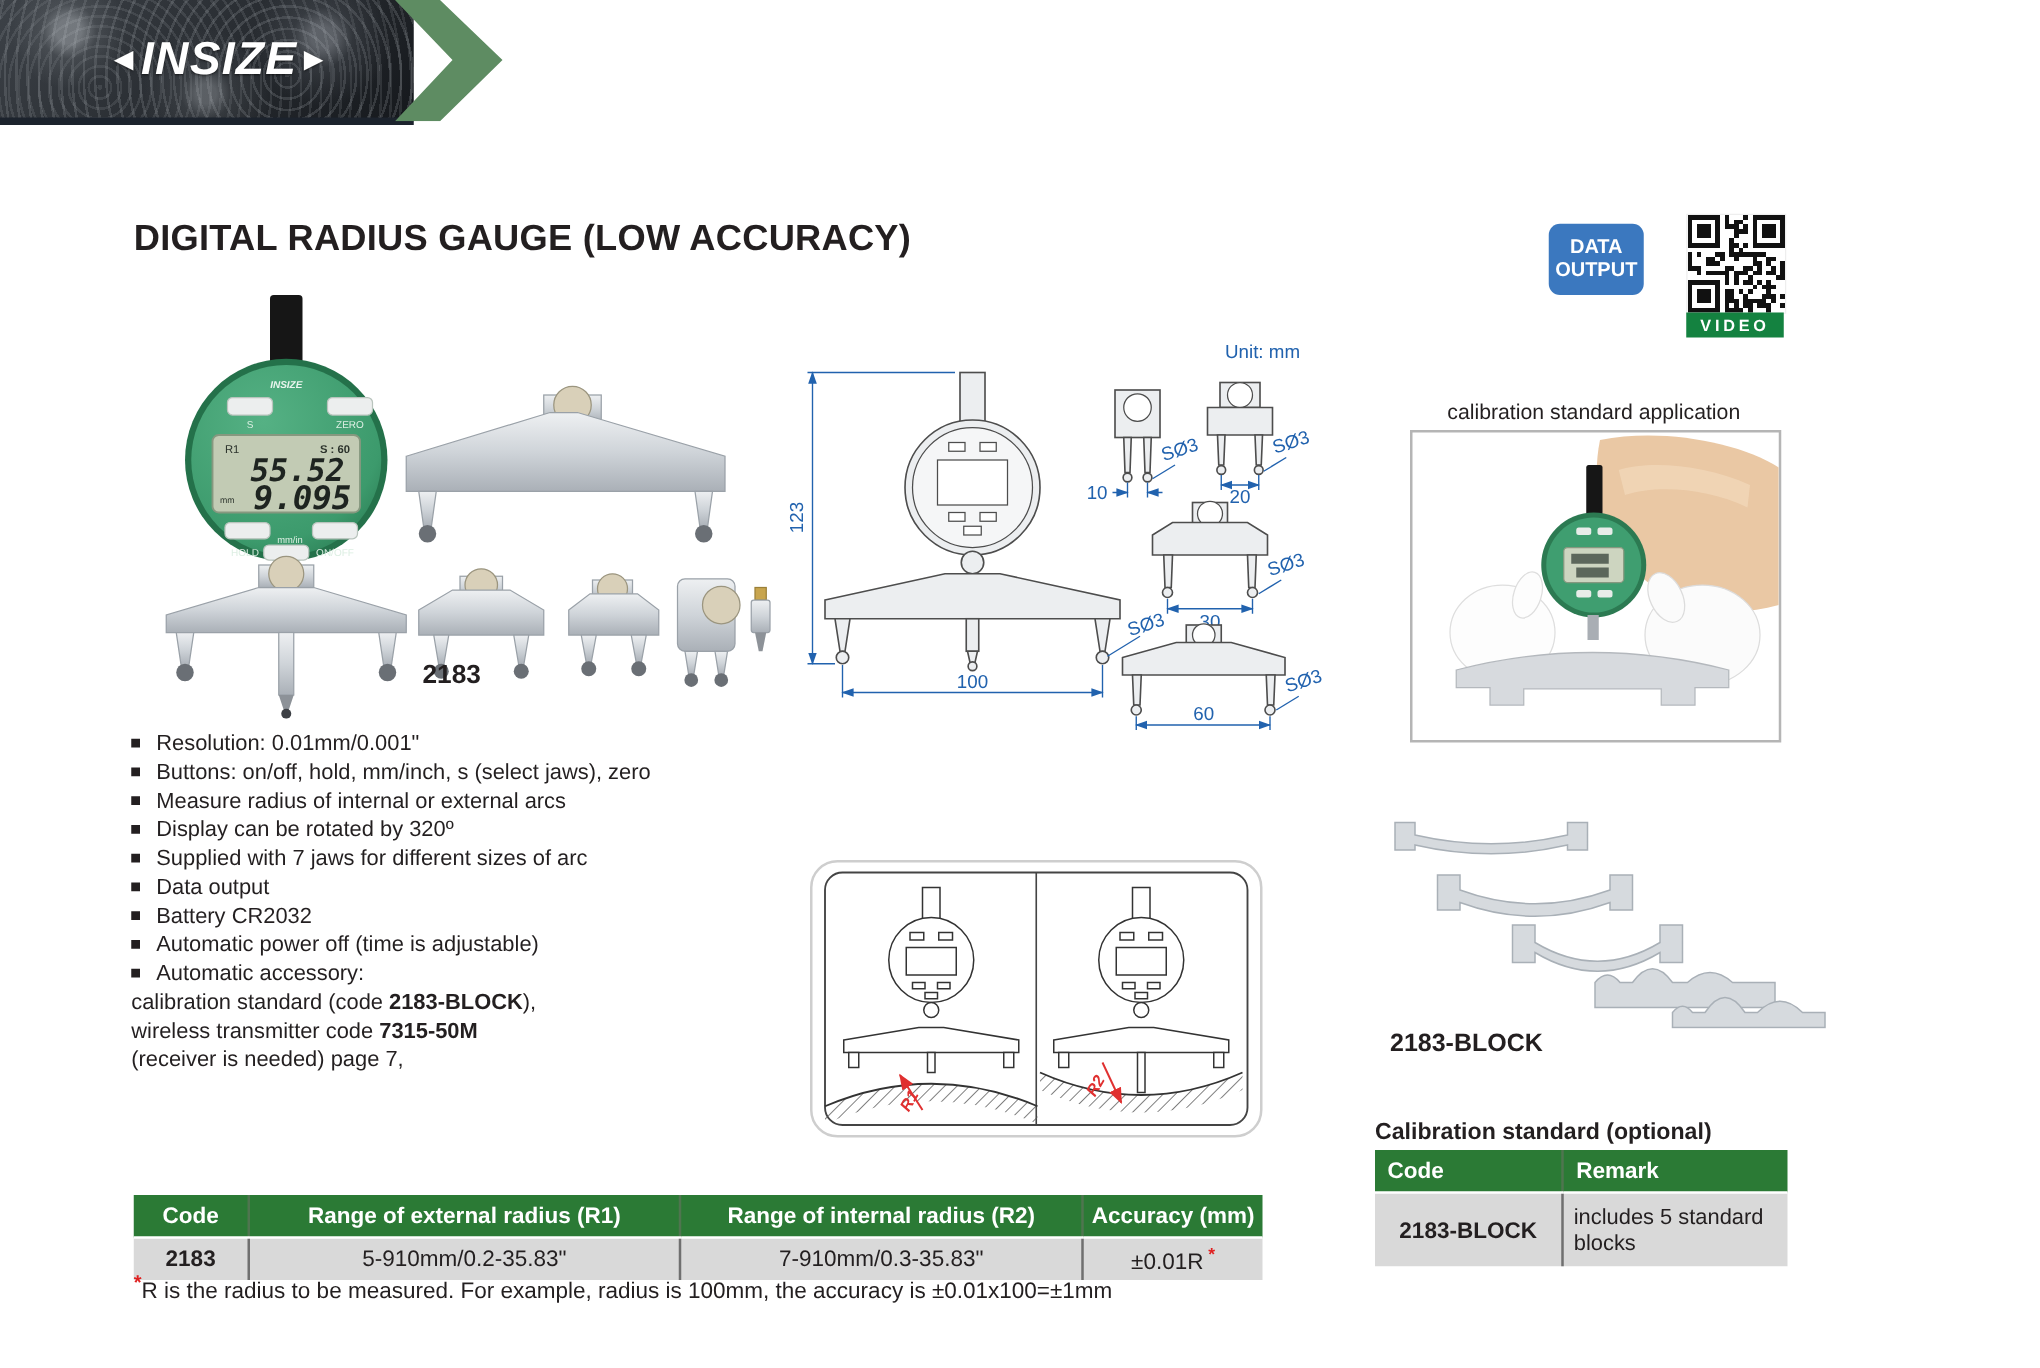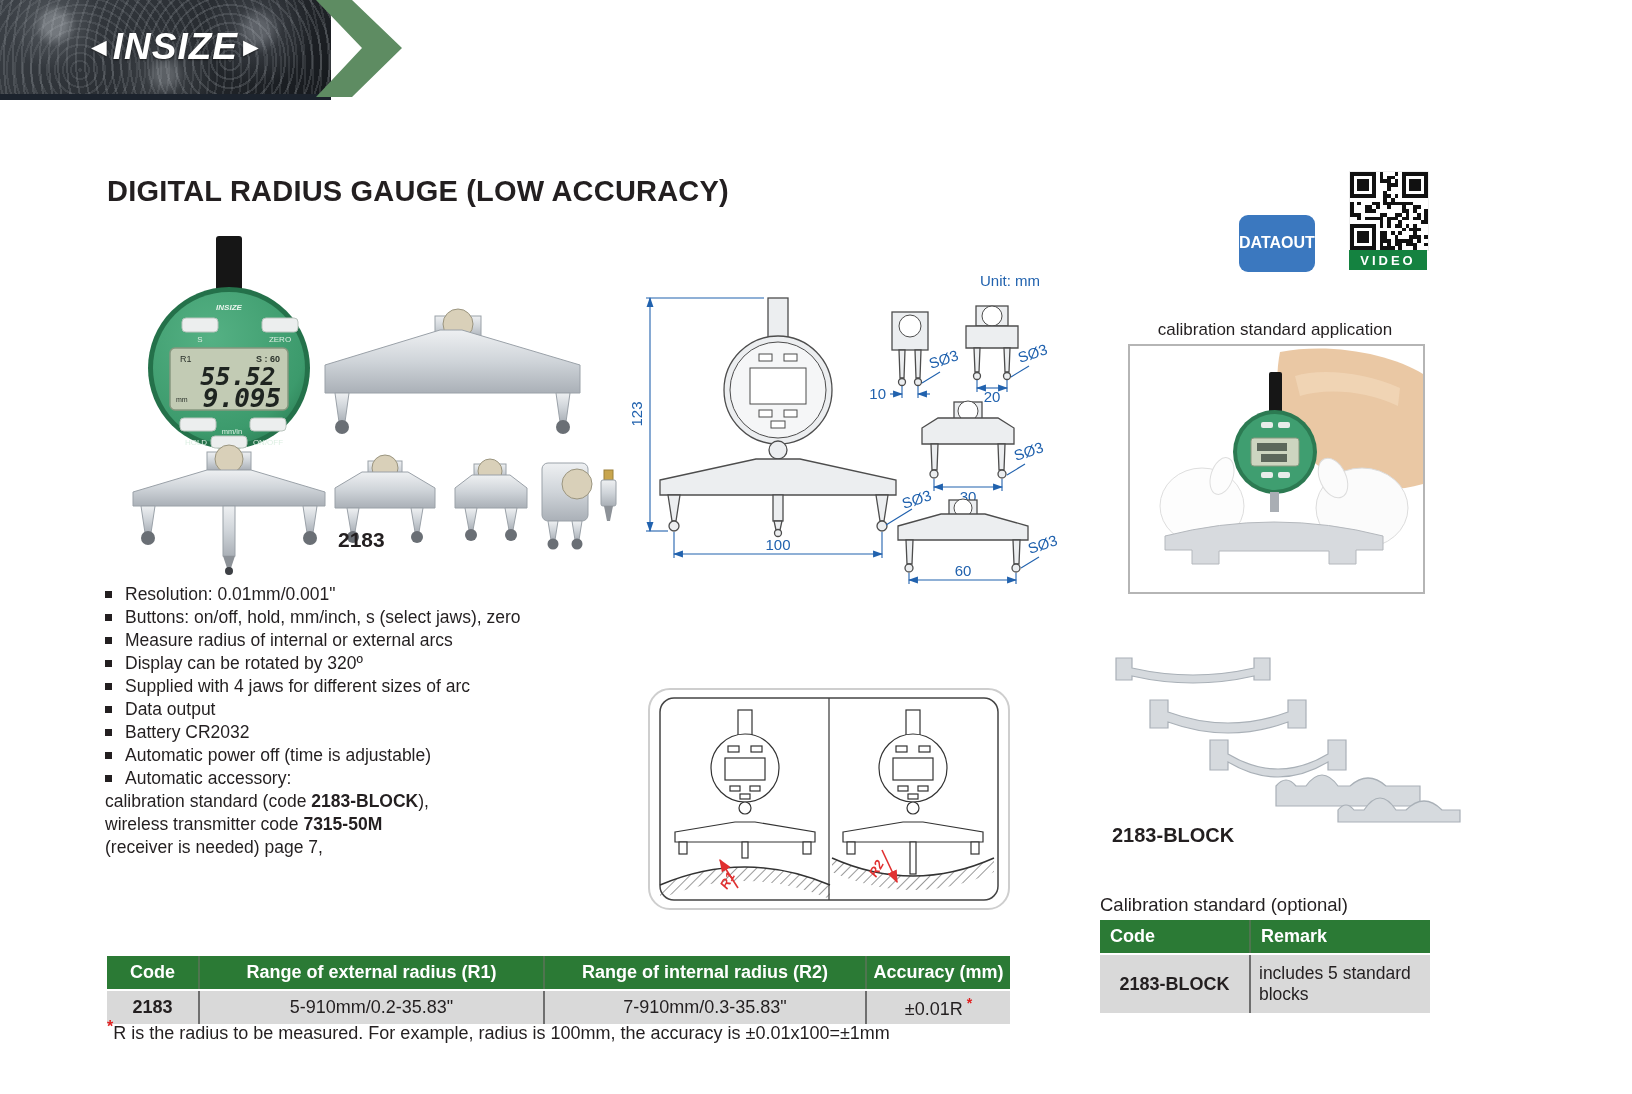--- a/index.html
+++ b/index.html
@@ -25,8 +25,8 @@
   .page-title{left:107px;top:175px;font-size:29px;font-weight:bold;letter-spacing:.2px;}
 
   .badge-data{left:1239px;top:179px;width:76px;height:57px;background:#3b78bf;border-radius:9px;
-    color:#fff;font-weight:bold;font-size:16px;line-height:1.18;display:flex;flex-direction:row;
-    align-items:center;text-align:center;margin-top:36px;}
+    color:#fff;font-weight:bold;font-size:16px;line-height:1.18;display:flex;flex-direction:column;
+    align-items:center;justify-content:center;text-align:center;}
   .qr-wrap{left:1349px;top:171px;width:78px;height:78px;background:#fff;border:1px solid #eee;}
   .video-bar{left:1349px;top:250px;width:78px;height:20px;background:#148240;color:#fff;
     font-weight:bold;font-size:13px;letter-spacing:3px;display:flex;align-items:center;justify-content:center;}

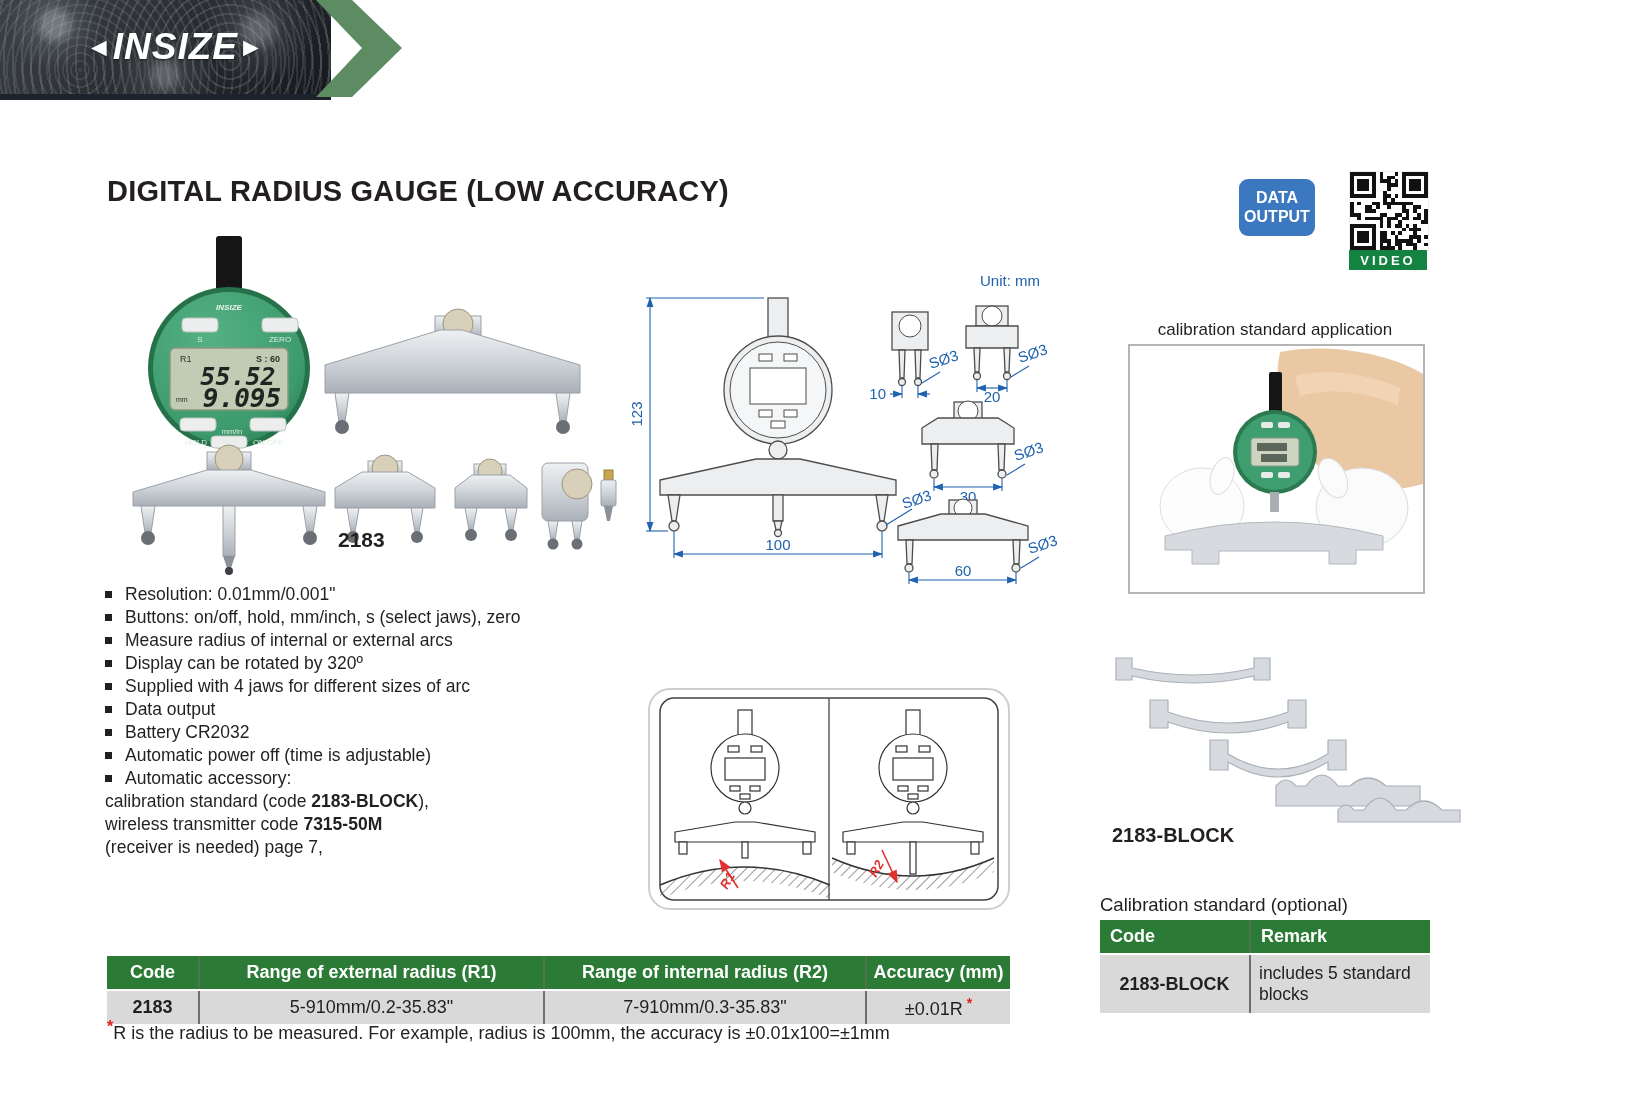--- a/index.html
+++ b/index.html
@@ -474,7 +474,7 @@
         </li>
         <li class="feature-item">
           <span class="bullet"></span>
-          <span><span>Supplied with 4 jaws for different sizes of arc</span></span>
+          <span><span>Supplied with 7 jaws for different sizes of arc</span></span>
         </li>
         <li class="feature-item">
           <span class="bullet"></span>

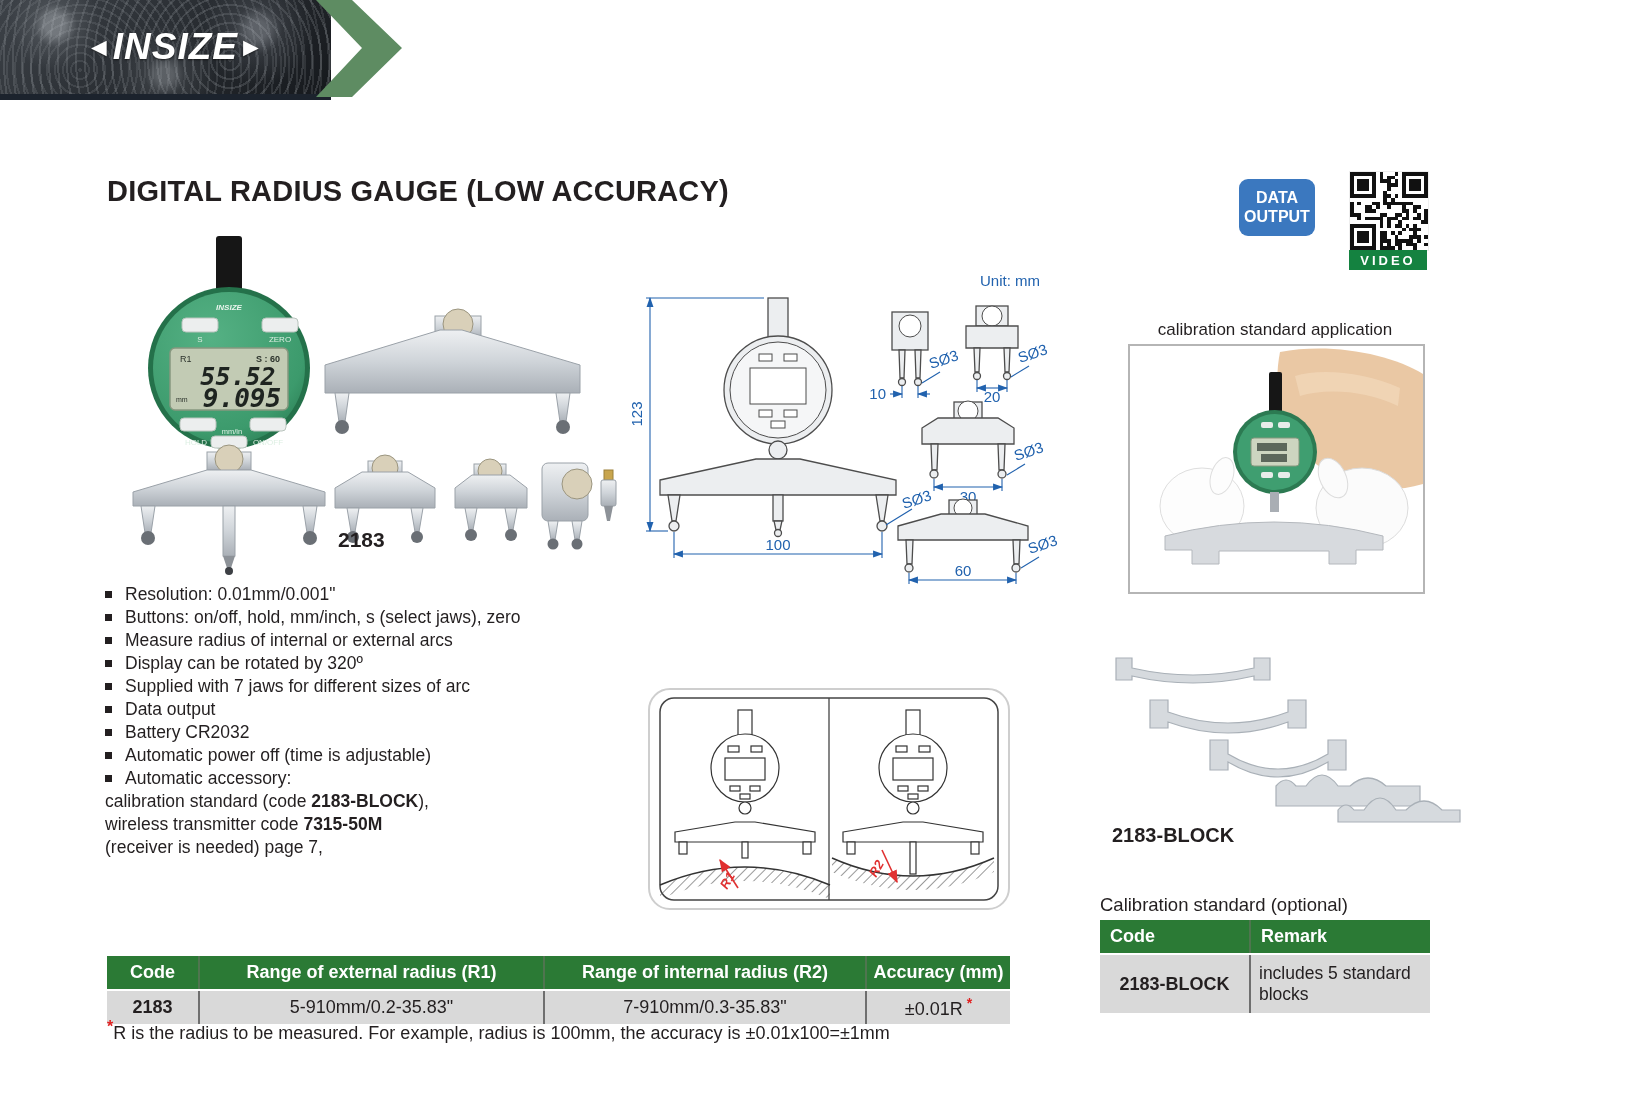--- a/index.html
+++ b/index.html
@@ -62,7 +62,7 @@
   .footnote{left:107px;top:1018px;font-size:18px;}
   .footnote .red-mark{font-size:16px;}
 
-  .cal-heading{left:1100px;top:894px;font-size:18.5px;font-weight:normal;}
+  .cal-heading{left:1100px;top:894px;font-size:18.5px;font-weight:bold;}
   .cal-table-pos{left:1100px;top:920px;}
   .cal-table{width:330px;font-size:18px;}
   .cal-table th{background:#2b7a35;color:#fff;font-weight:bold;height:33px;text-align:left;padding:0 10px;

